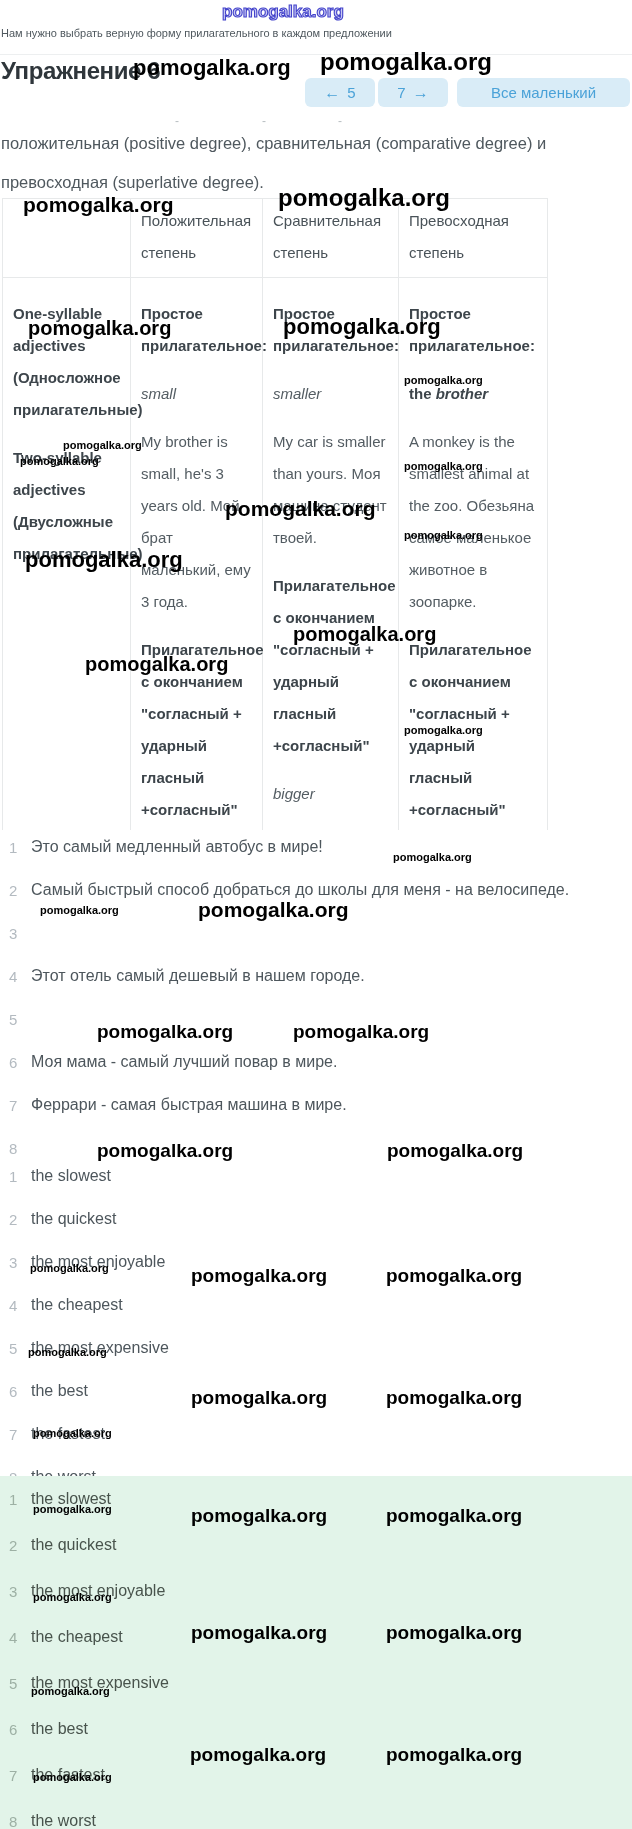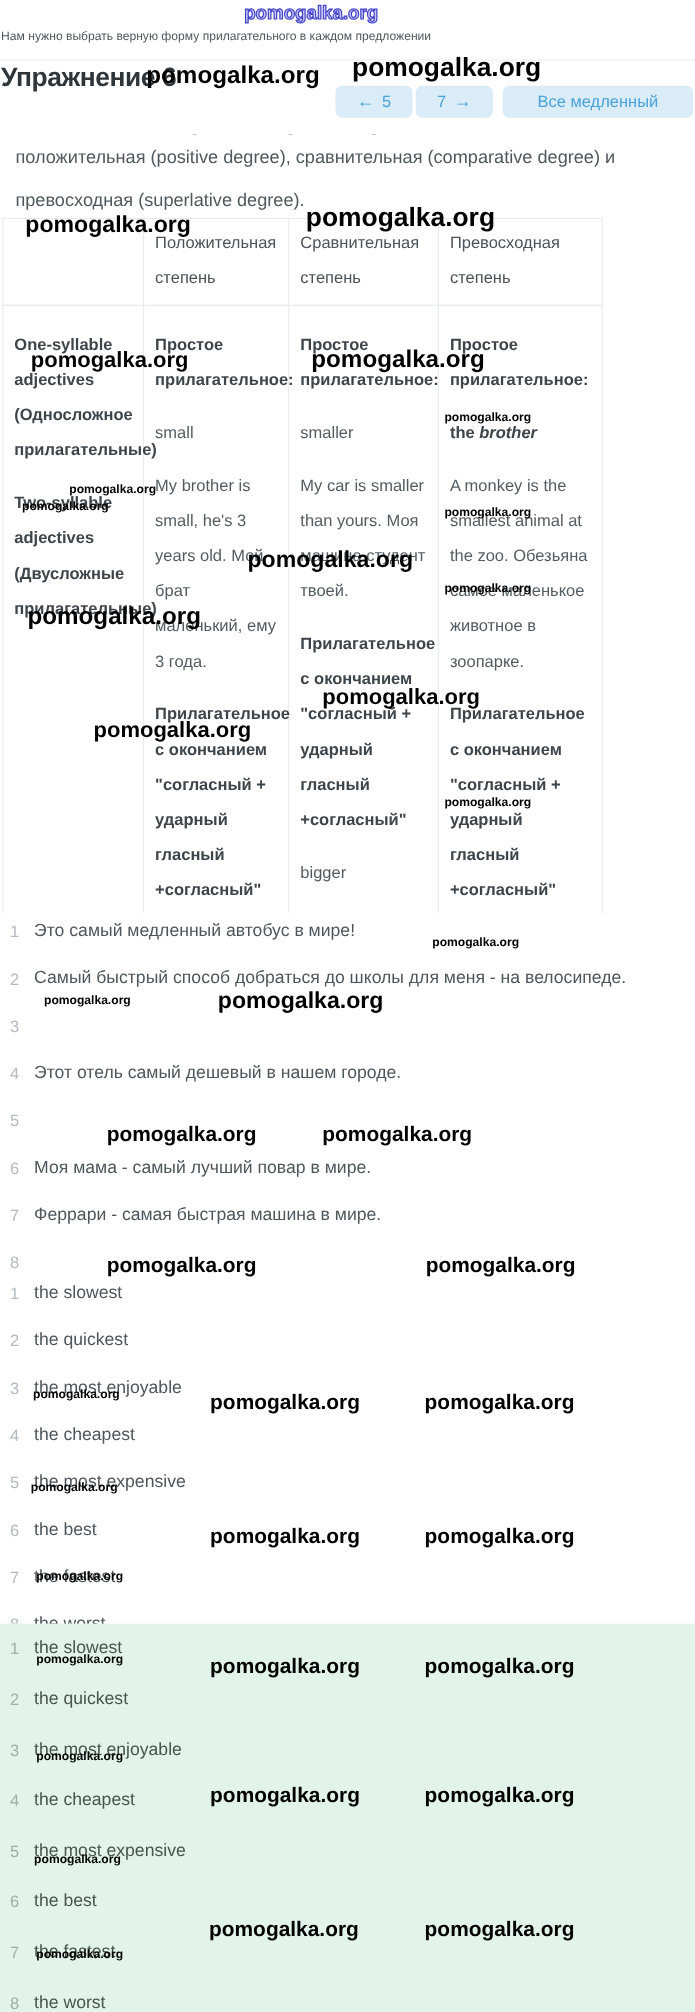--- a/index.html
+++ b/index.html
@@ -80,7 +80,7 @@
     <span>7</span>
     <span class="arrow">→</span>
   </button>
-  <button class="btn" id="btn-all">Все медленный</button>
+  <button class="btn" id="btn-all">Все маленький</button>
 </section>
 
 <section id="sec-dashes">

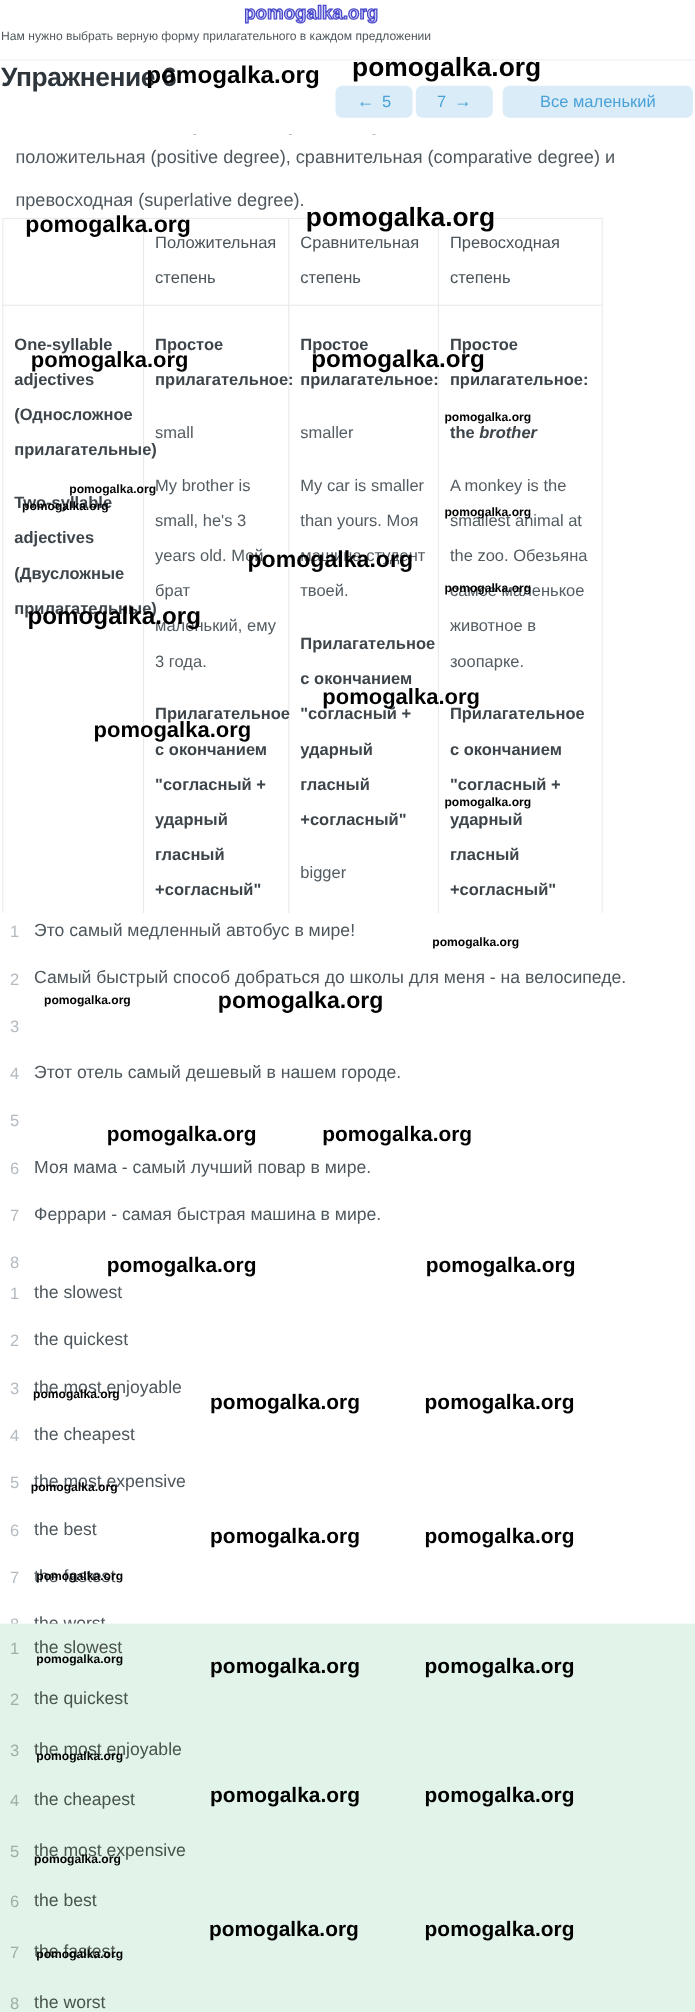--- a/index.html
+++ b/index.html
@@ -37,7 +37,7 @@
   .dash:nth-child(1){left:175px}.dash:nth-child(2){left:262px}.dash:nth-child(3){left:338px}
 
   
-  #sec-desc{top:124px;font-size:16.5px;line-height:39px;color:#4f585e;padding-left:14px}
+  #sec-desc{top:124px;font-size:16.5px;line-height:39px;color:#4f585e;padding-left:1px}
 
   
   #sec-table{top:198px;left:2px;width:546px;height:632px;overflow:hidden}

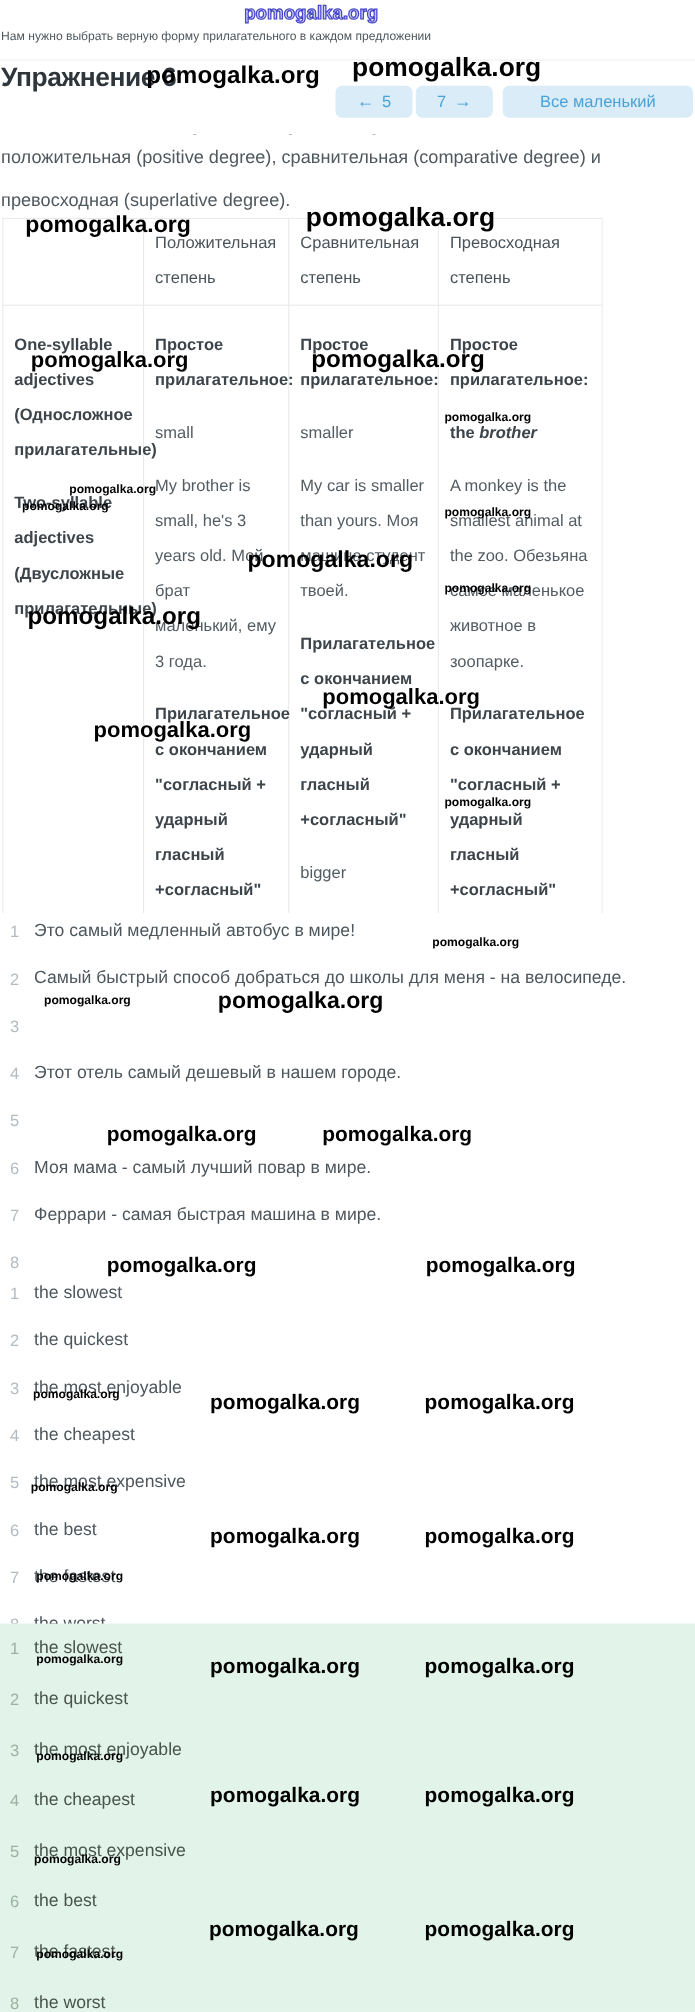--- a/index.html
+++ b/index.html
@@ -48,7 +48,7 @@
   td p{margin:12px 0 16px}
   td p:last-child{margin-bottom:0}
   .seg-b{font-weight:700;color:#3d454b}
-  .seg-i{}
+  .seg-i{font-style:italic}
   .seg-bi{font-weight:700;font-style:italic;color:#3d454b}
 
   

